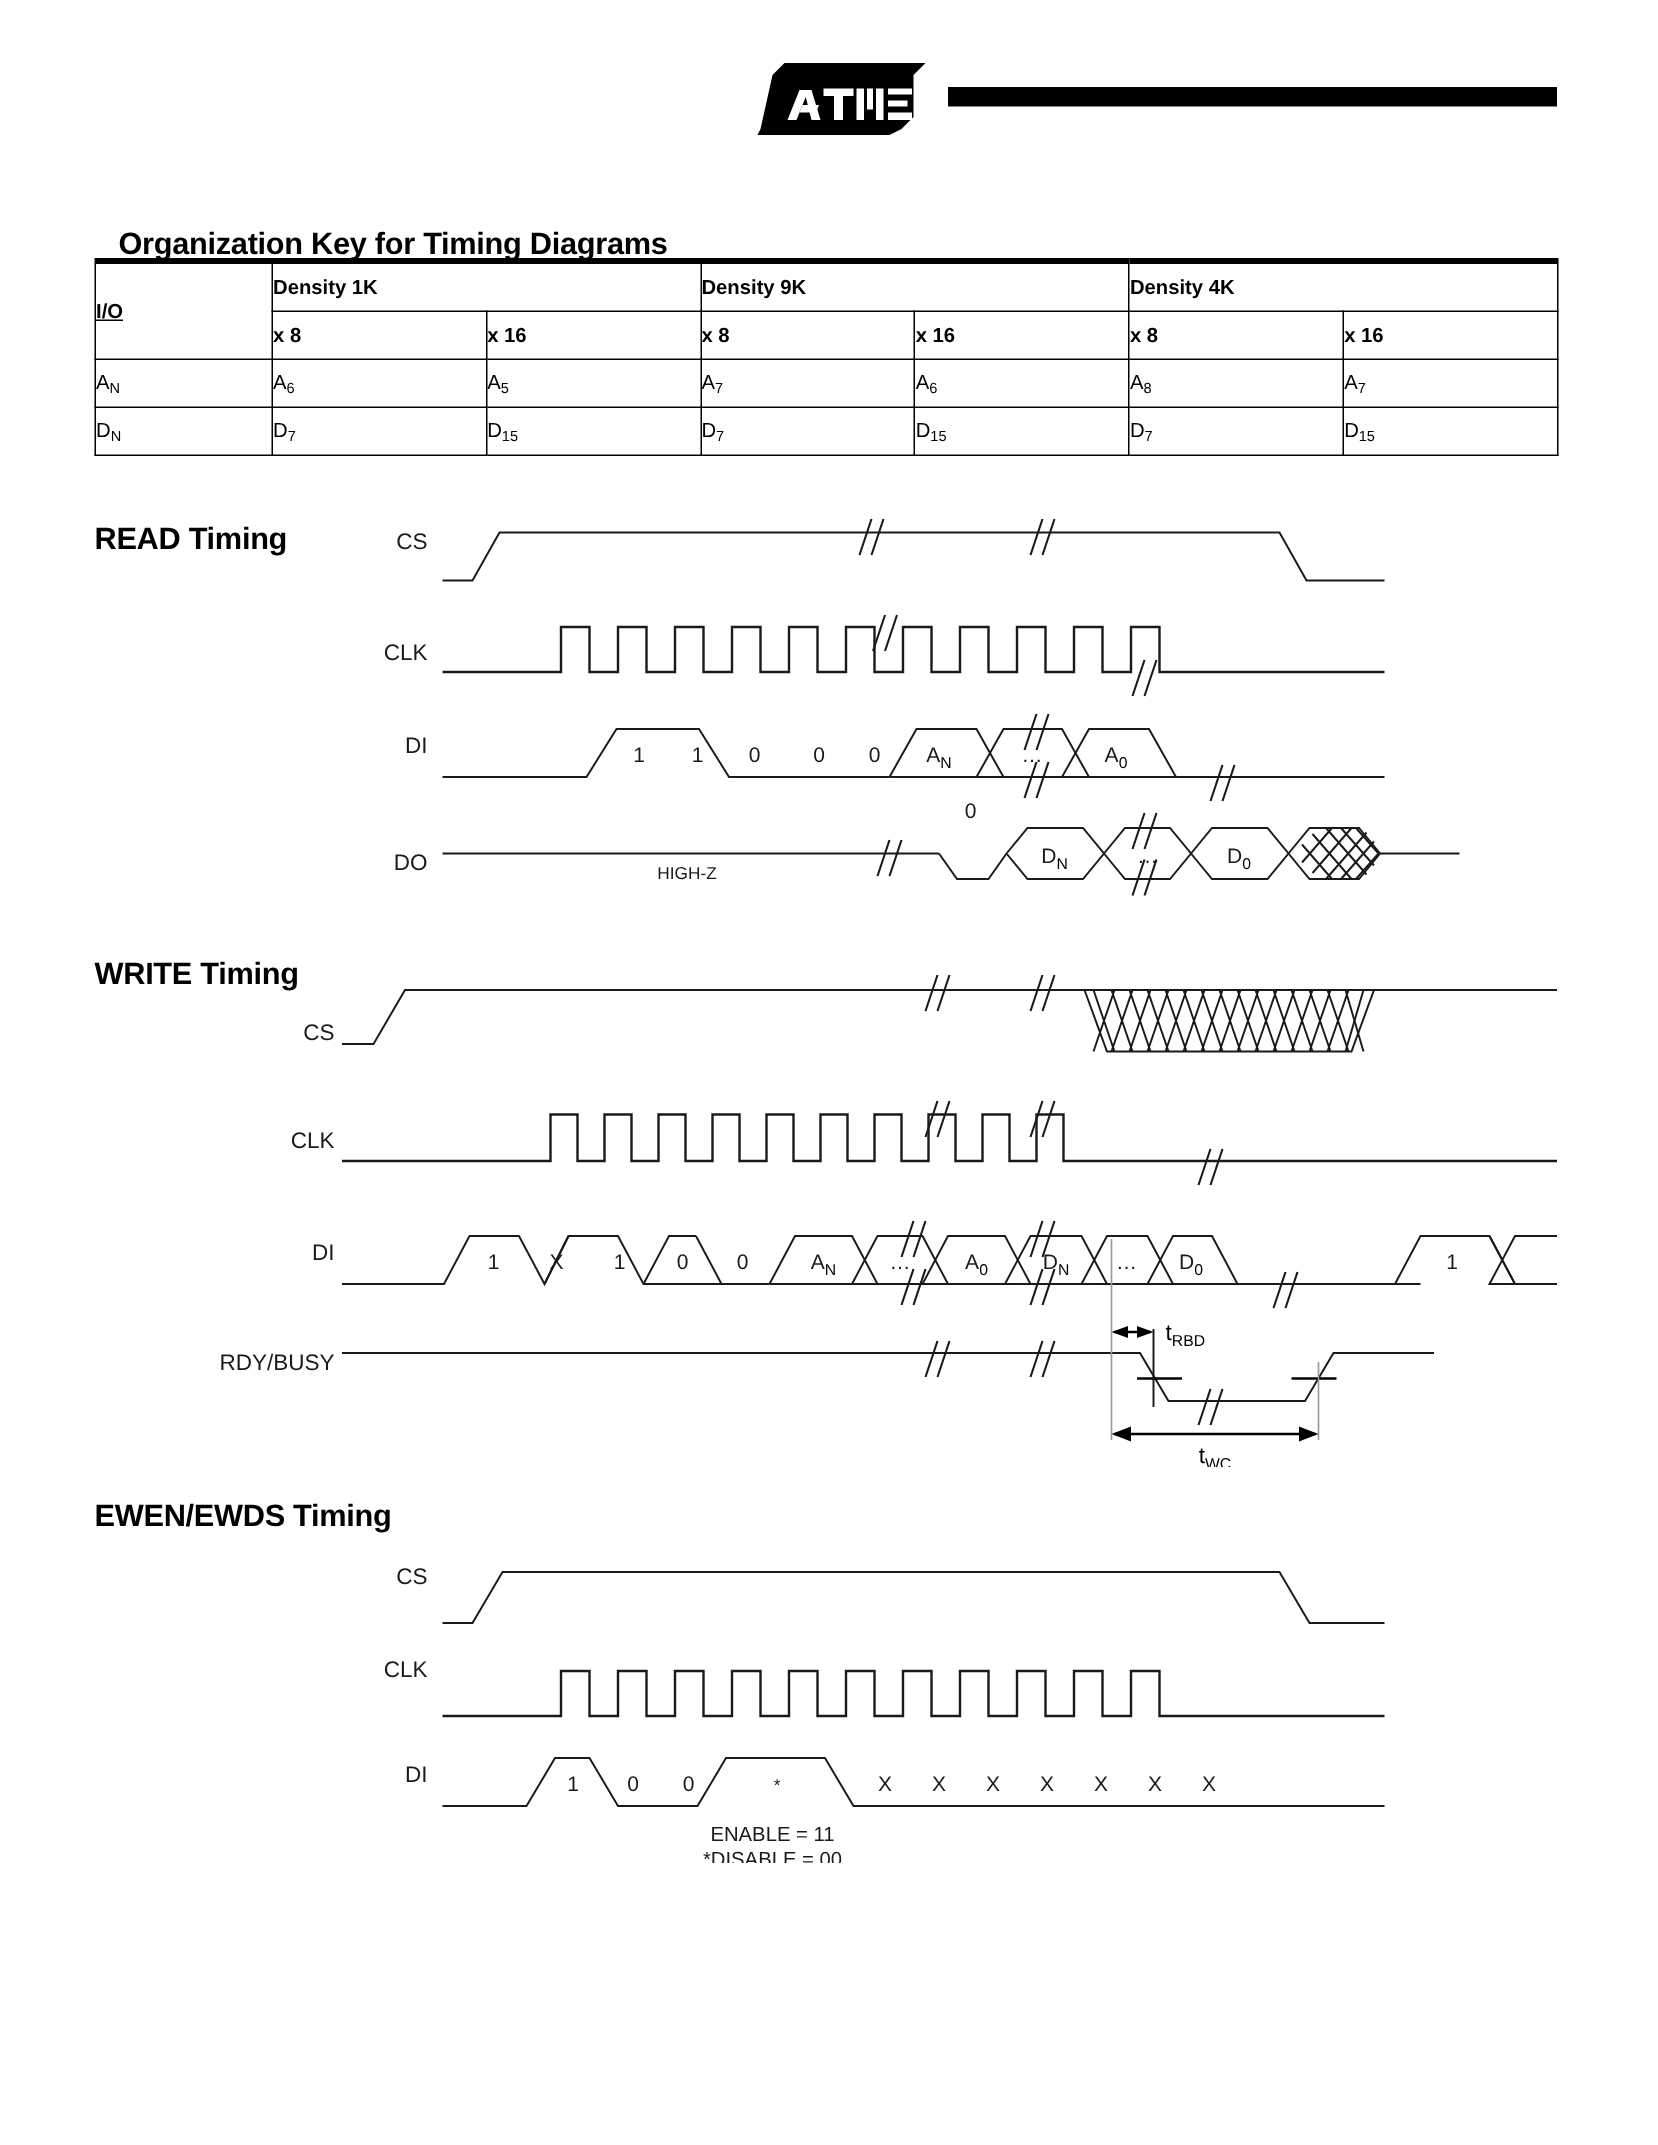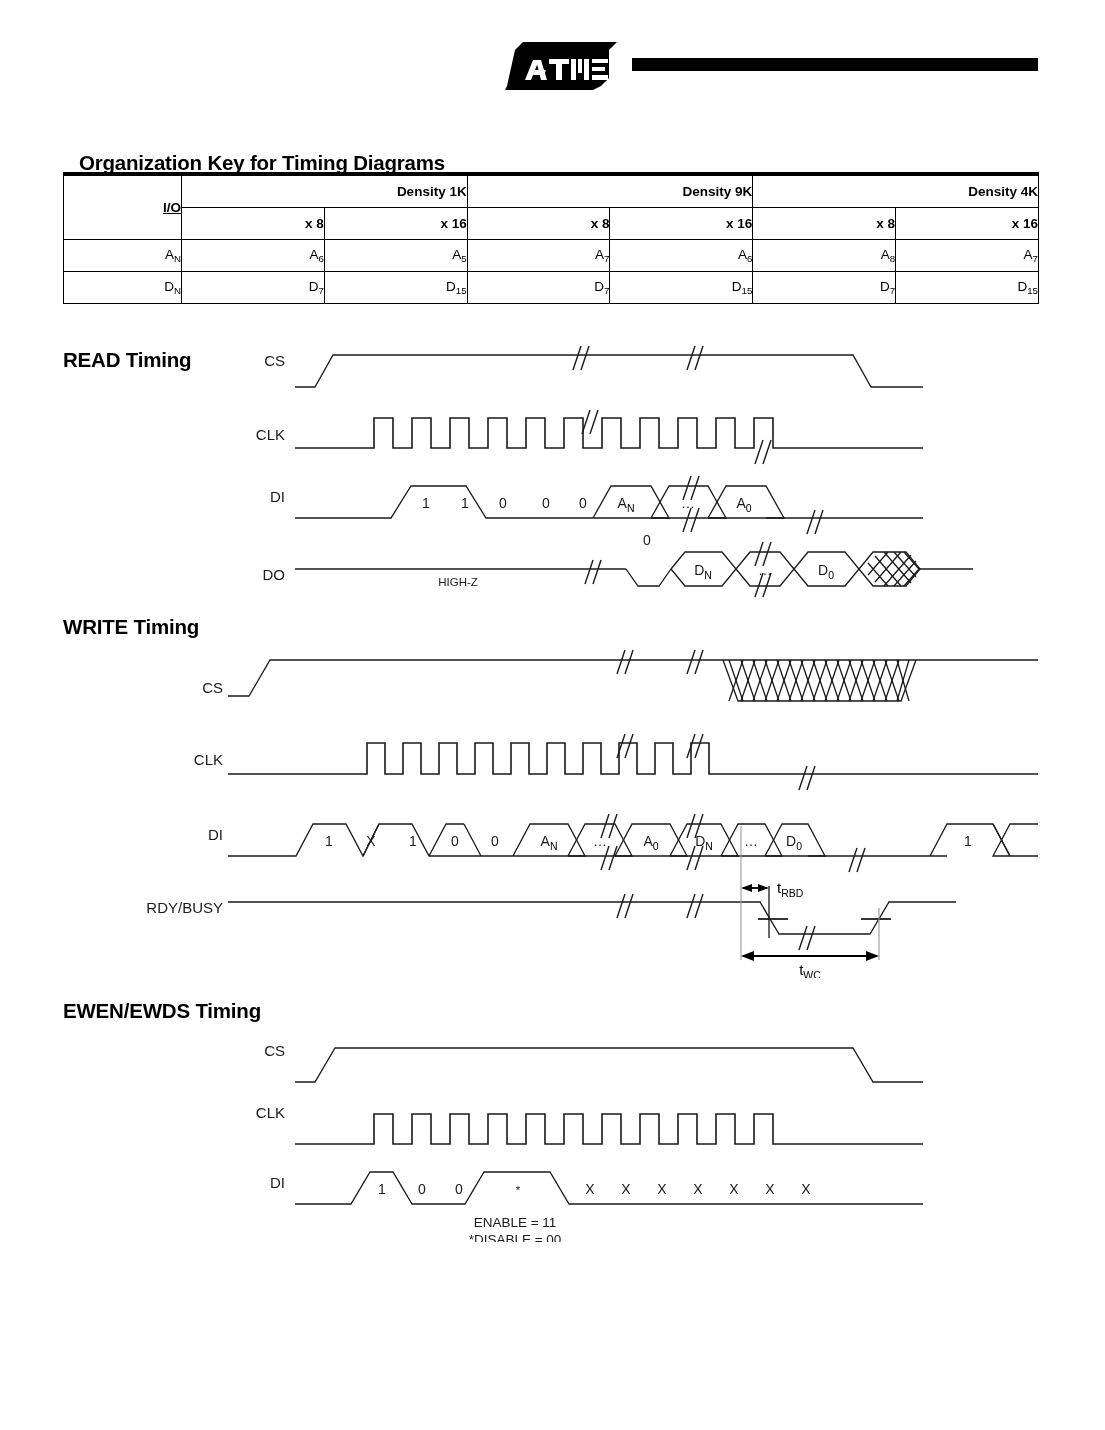--- a/index.html
+++ b/index.html
@@ -33,7 +33,7 @@
   }
   .org-table td,.org-table th{
     border:1px solid #000;padding:0;margin:0;
-    text-align:right;vertical-align:middle;
+    text-align:left;vertical-align:middle;
     font-weight:normal;font-size:13.5px;height:31px;
   }
   .org-table thead th{font-weight:bold;}

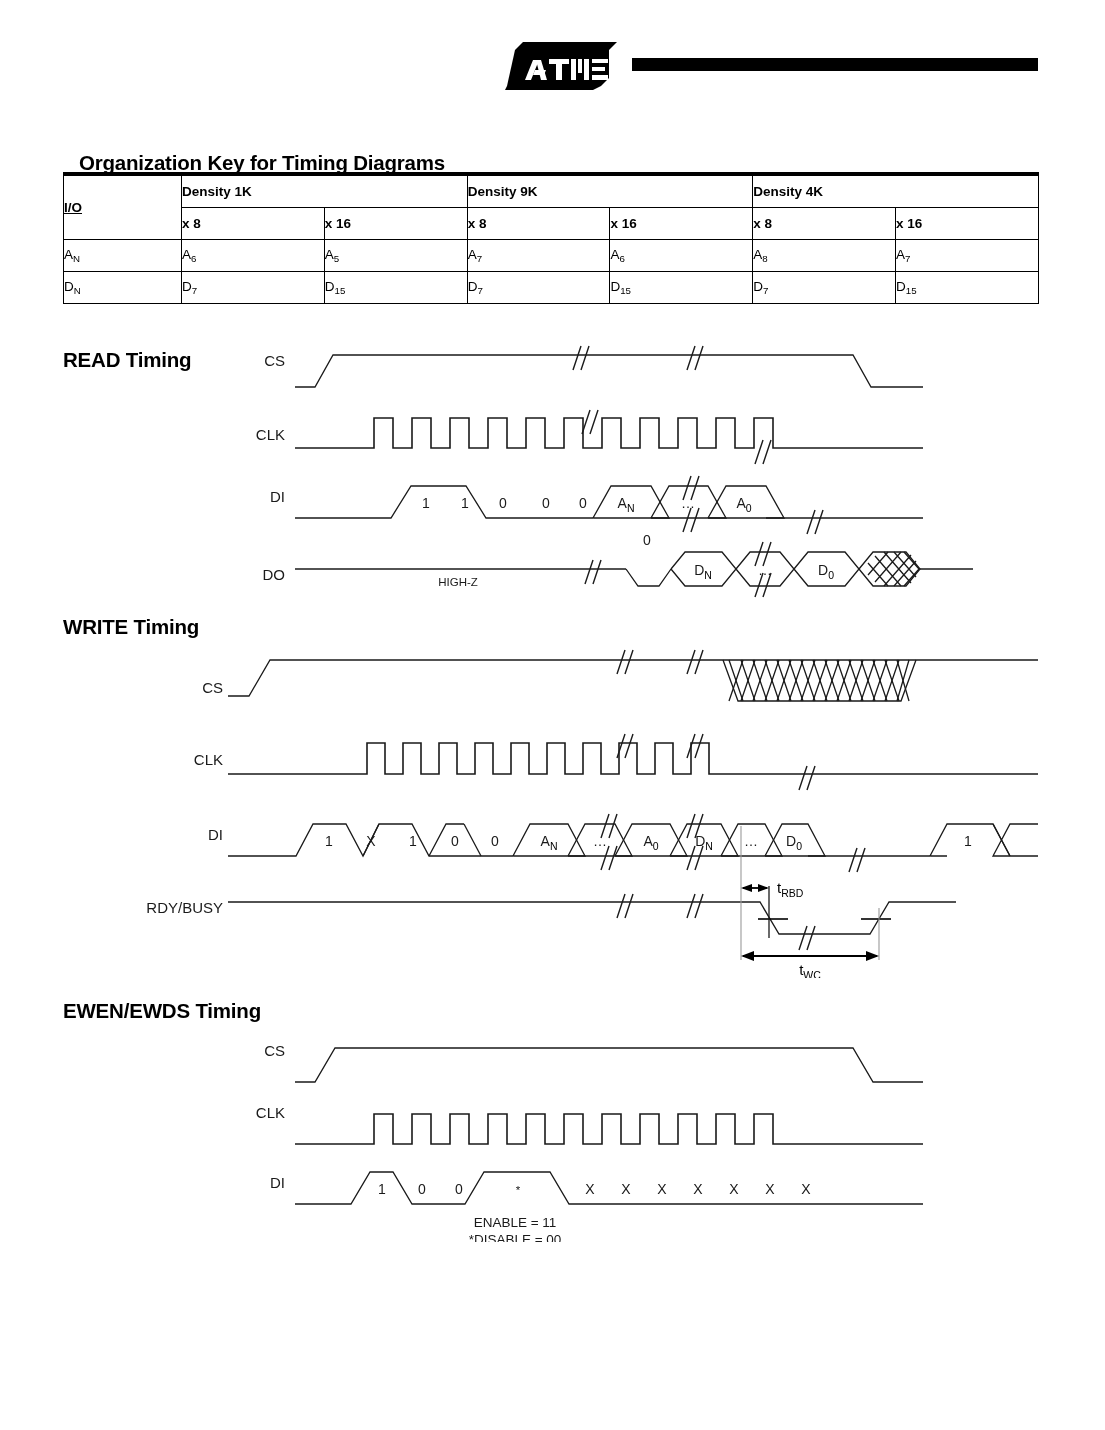--- a/index.html
+++ b/index.html
@@ -23,7 +23,7 @@
   }
   #h-org{left:63px;top:151px;margin-left:16px;}
   #h-read{left:63px;top:308px;margin-top:40px;}
-  #h-write{left:63px;top:615px;}
+  #h-write{left:63px;top:638px;}
   #h-ewen{left:63px;top:999px;}
 
   

